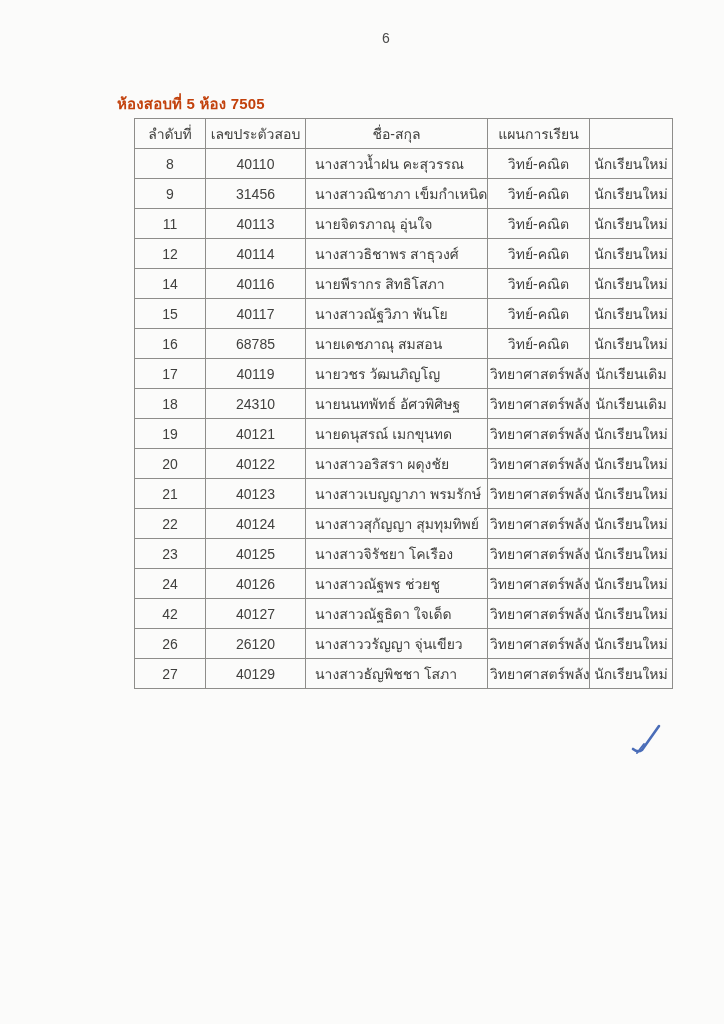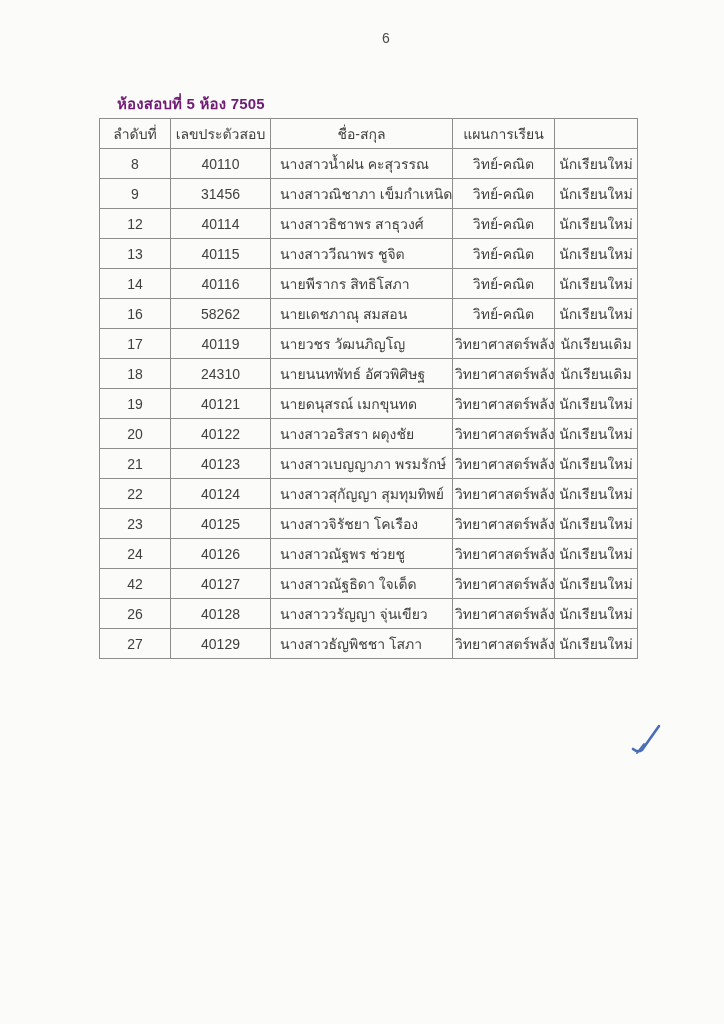--- a/index.html
+++ b/index.html
@@ -26,7 +26,7 @@
     top: 92px; left: 117px;
     font-size: 15px;
     font-weight: bold;
-    color: #701a75;
+    color: #c2410c;
     letter-spacing: 0.2px;
   }
   table.roster {

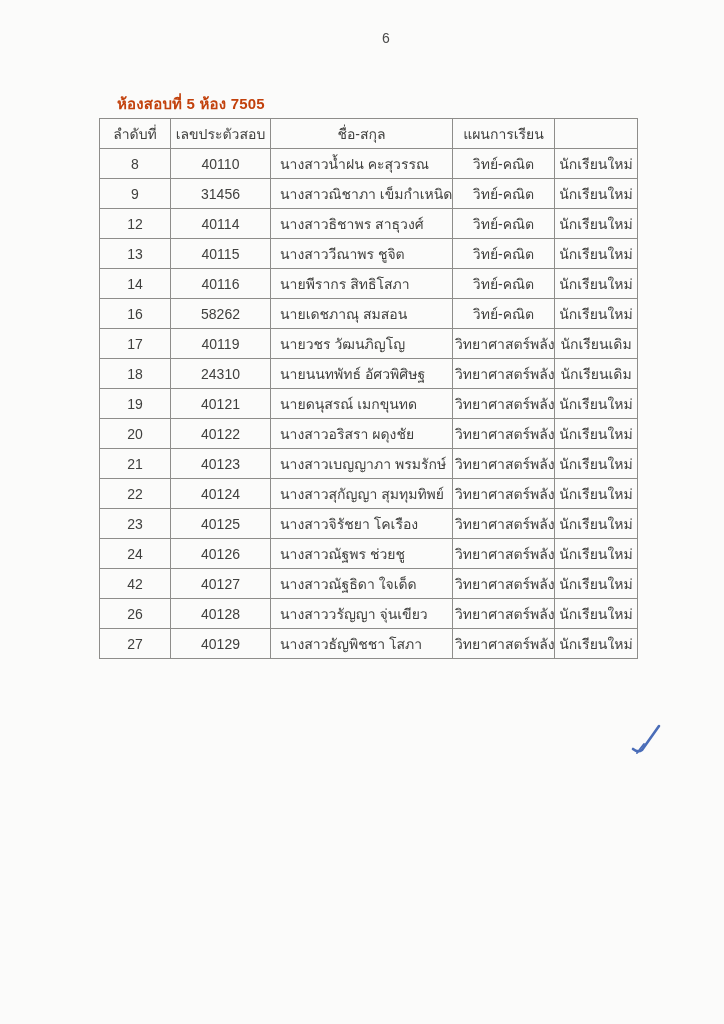--- a/index.html
+++ b/index.html
@@ -31,7 +31,7 @@
   }
   table.roster {
     position: absolute;
-    top: 118px; left: 99px;
+    top: 118px; left: 134px;
     width: 538px;
     border-collapse: collapse;
     table-layout: fixed;

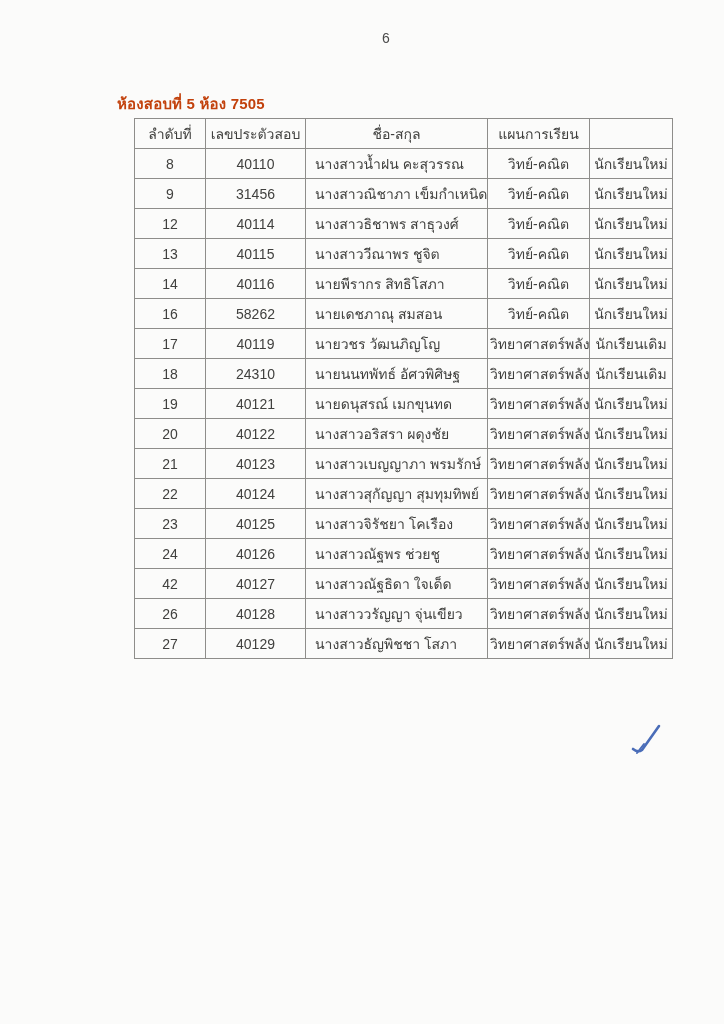--- a/index.html
+++ b/index.html
@@ -105,6 +105,13 @@
           <td>นักเรียนใหม่</td>
         </tr>
         <tr>
+          <td>11</td>
+          <td>40113</td>
+          <td class="name-cell">นายจิตรภาณุ อุ่นใจ</td>
+          <td>วิทย์-คณิต</td>
+          <td>นักเรียนใหม่</td>
+        </tr>
+        <tr>
           <td>12</td>
           <td>40114</td>
           <td class="name-cell">นางสาวธิชาพร สาธุวงศ์</td>

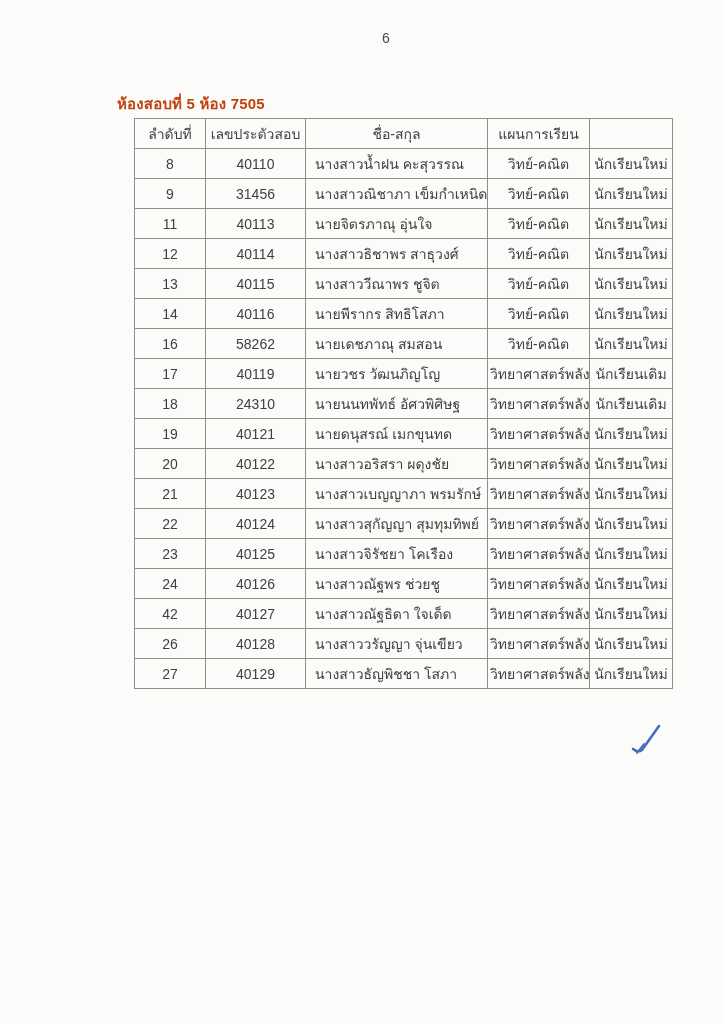--- a/index.html
+++ b/index.html
@@ -119,13 +119,6 @@
           <td>นักเรียนใหม่</td>
         </tr>
         <tr>
-          <td>13</td>
-          <td>40115</td>
-          <td class="name-cell">นางสาววีณาพร ชูจิต</td>
-          <td>วิทย์-คณิต</td>
-          <td>นักเรียนใหม่</td>
-        </tr>
-        <tr>
           <td>14</td>
           <td>40116</td>
           <td class="name-cell">นายพีรากร สิทธิโสภา</td>

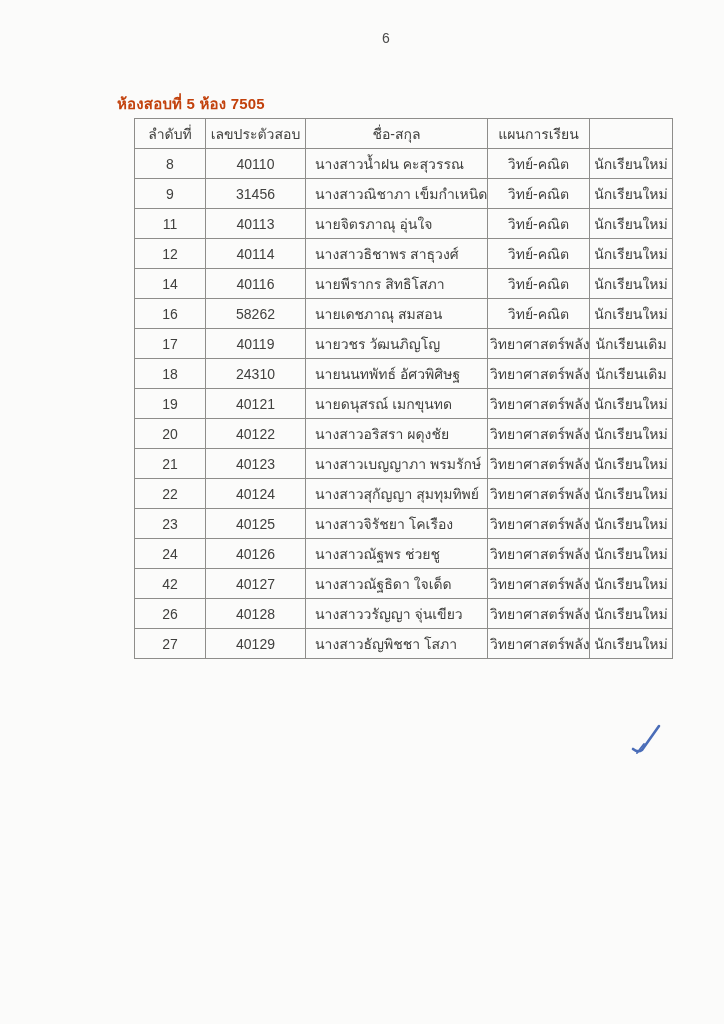--- a/index.html
+++ b/index.html
@@ -126,6 +126,13 @@
           <td>นักเรียนใหม่</td>
         </tr>
         <tr>
+          <td>15</td>
+          <td>40117</td>
+          <td class="name-cell">นางสาวณัฐวิภา พันโย</td>
+          <td>วิทย์-คณิต</td>
+          <td>นักเรียนใหม่</td>
+        </tr>
+        <tr>
           <td>16</td>
           <td>58262</td>
           <td class="name-cell">นายเดชภาณุ สมสอน</td>

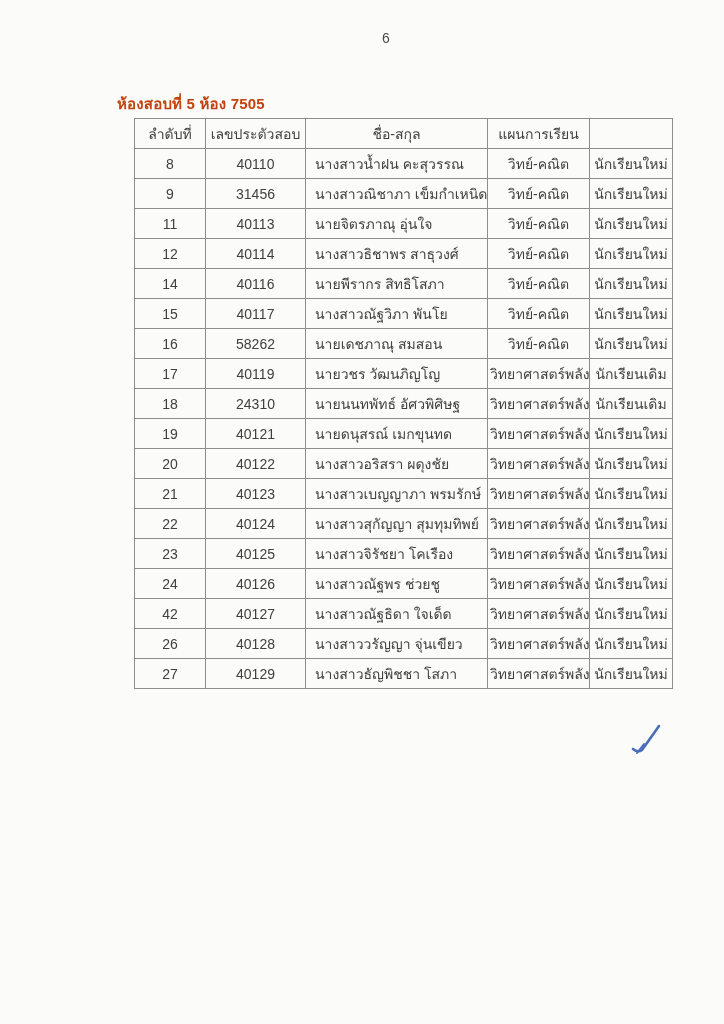--- a/index.html
+++ b/index.html
@@ -134,7 +134,7 @@
         </tr>
         <tr>
           <td>16</td>
-          <td>58262</td>
+          <td>68785</td>
           <td class="name-cell">นายเดชภาณุ สมสอน</td>
           <td>วิทย์-คณิต</td>
           <td>นักเรียนใหม่</td>

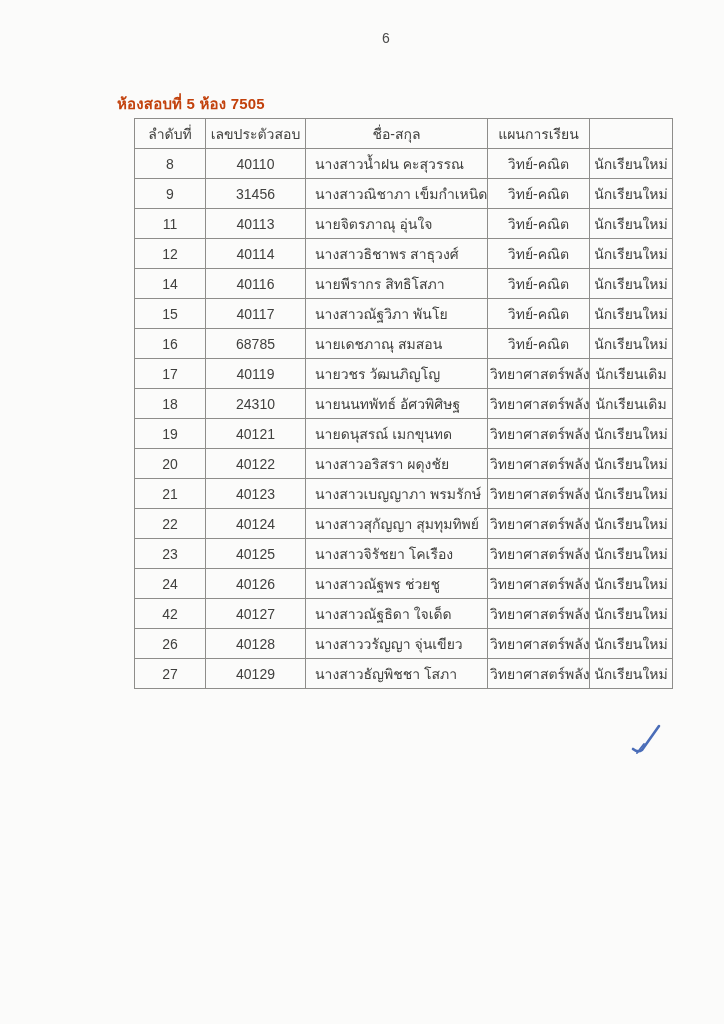--- a/index.html
+++ b/index.html
@@ -204,7 +204,7 @@
         </tr>
         <tr>
           <td>26</td>
-          <td>40128</td>
+          <td>26120</td>
           <td class="name-cell">นางสาววรัญญา จุ่นเขียว</td>
           <td>วิทยาศาสตร์พลังสิบ</td>
           <td>นักเรียนใหม่</td>

